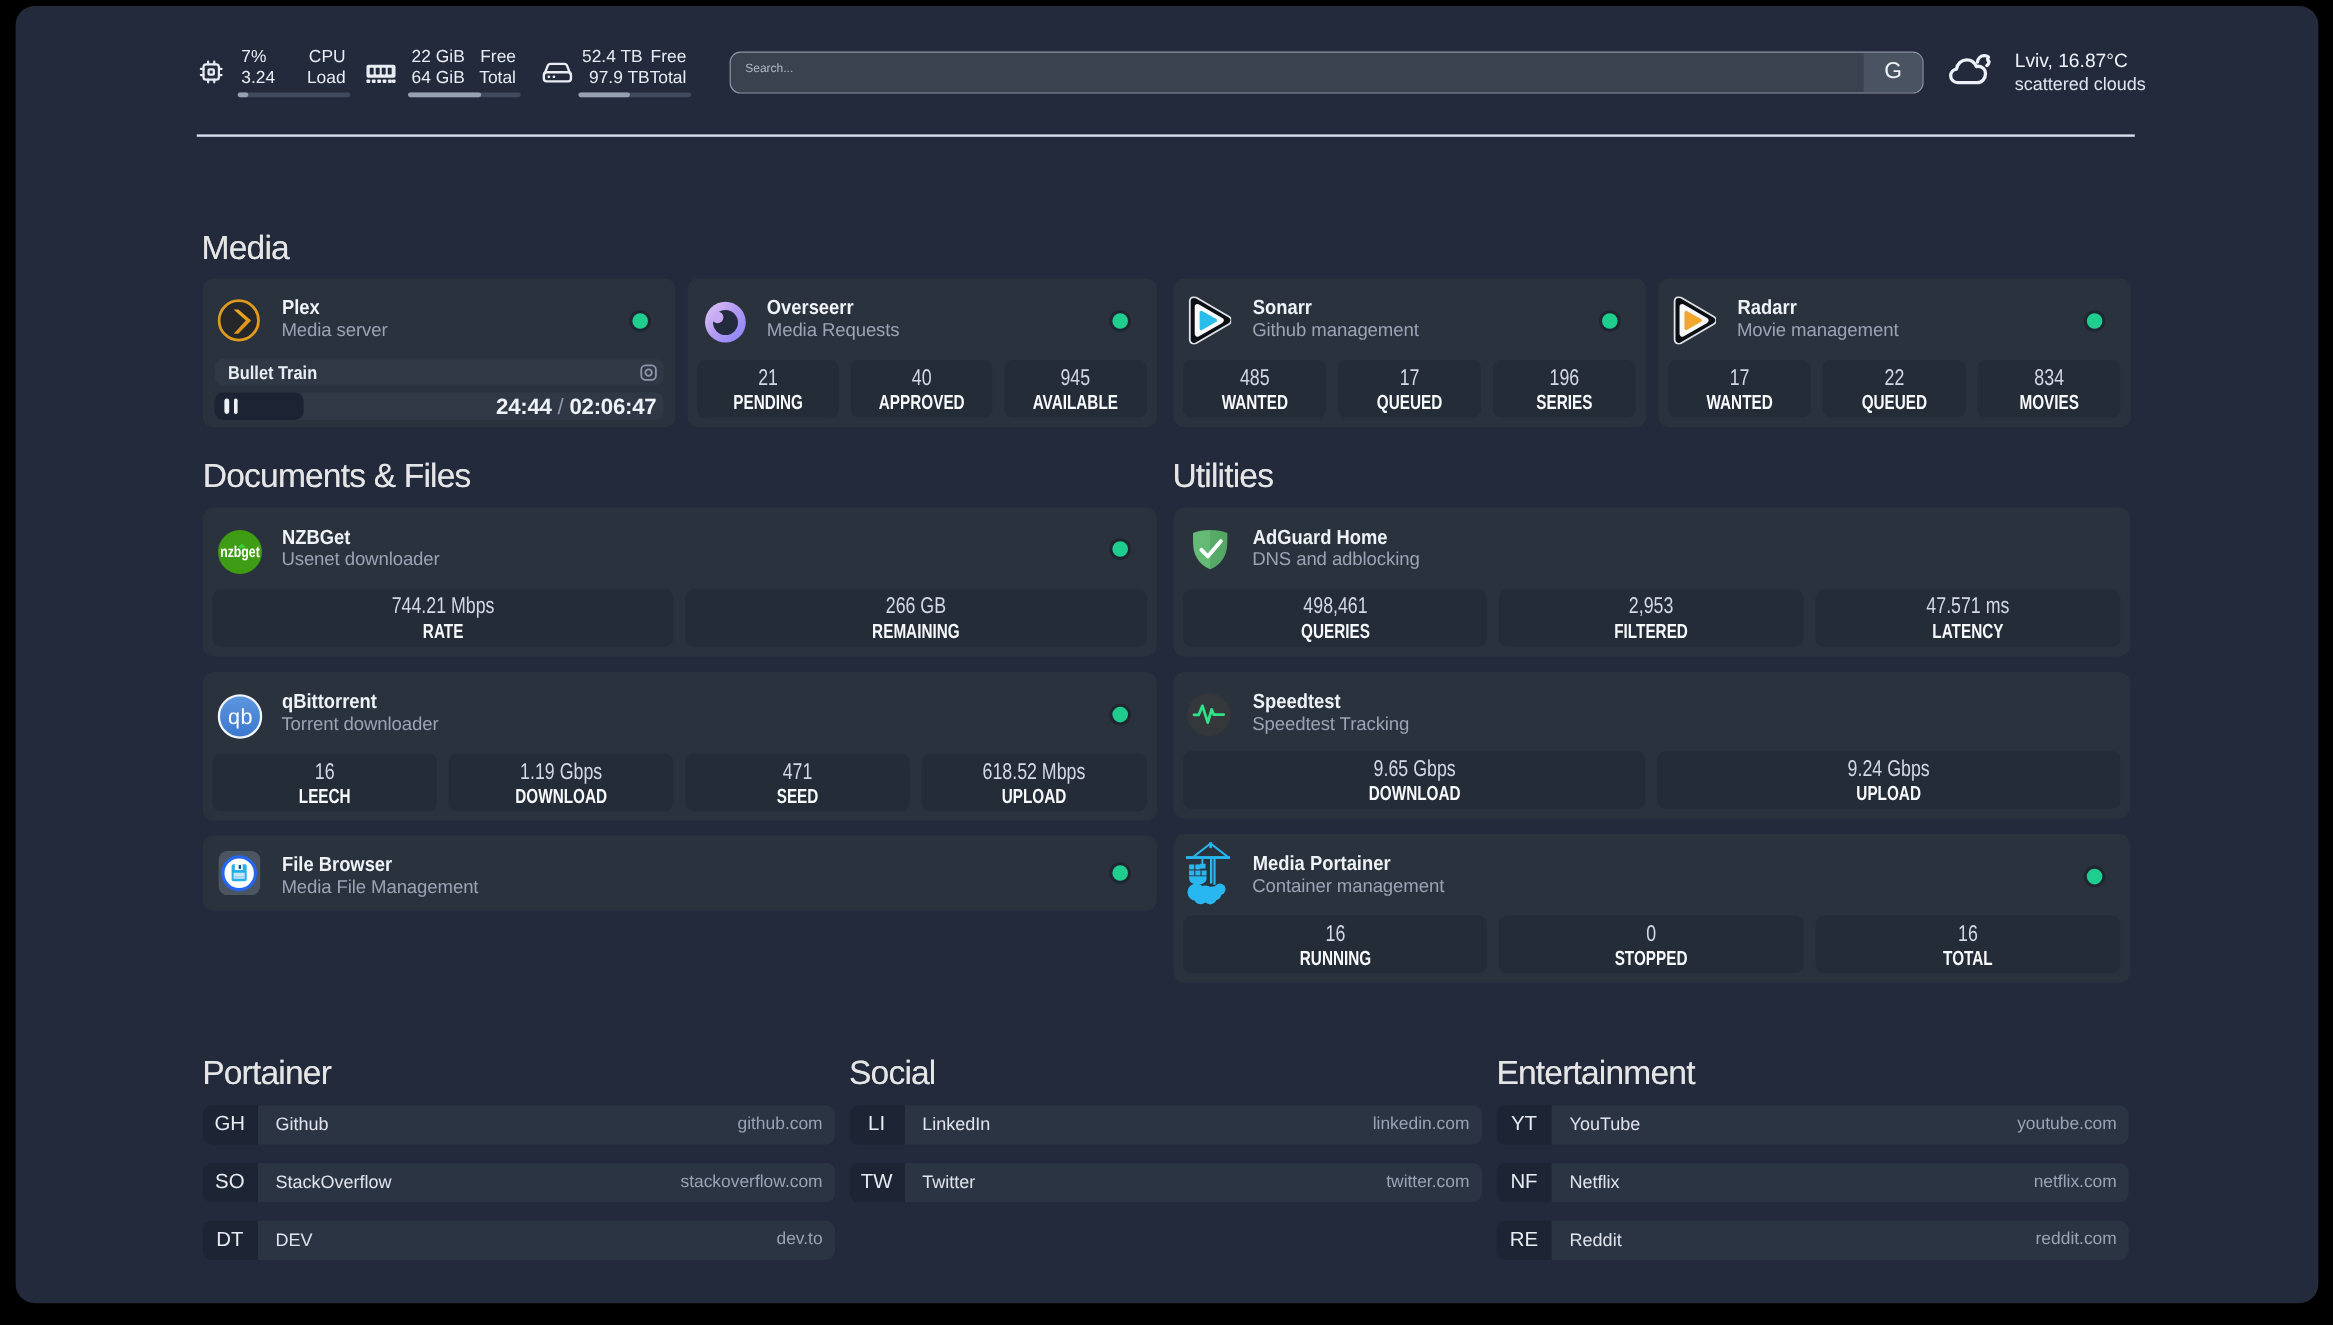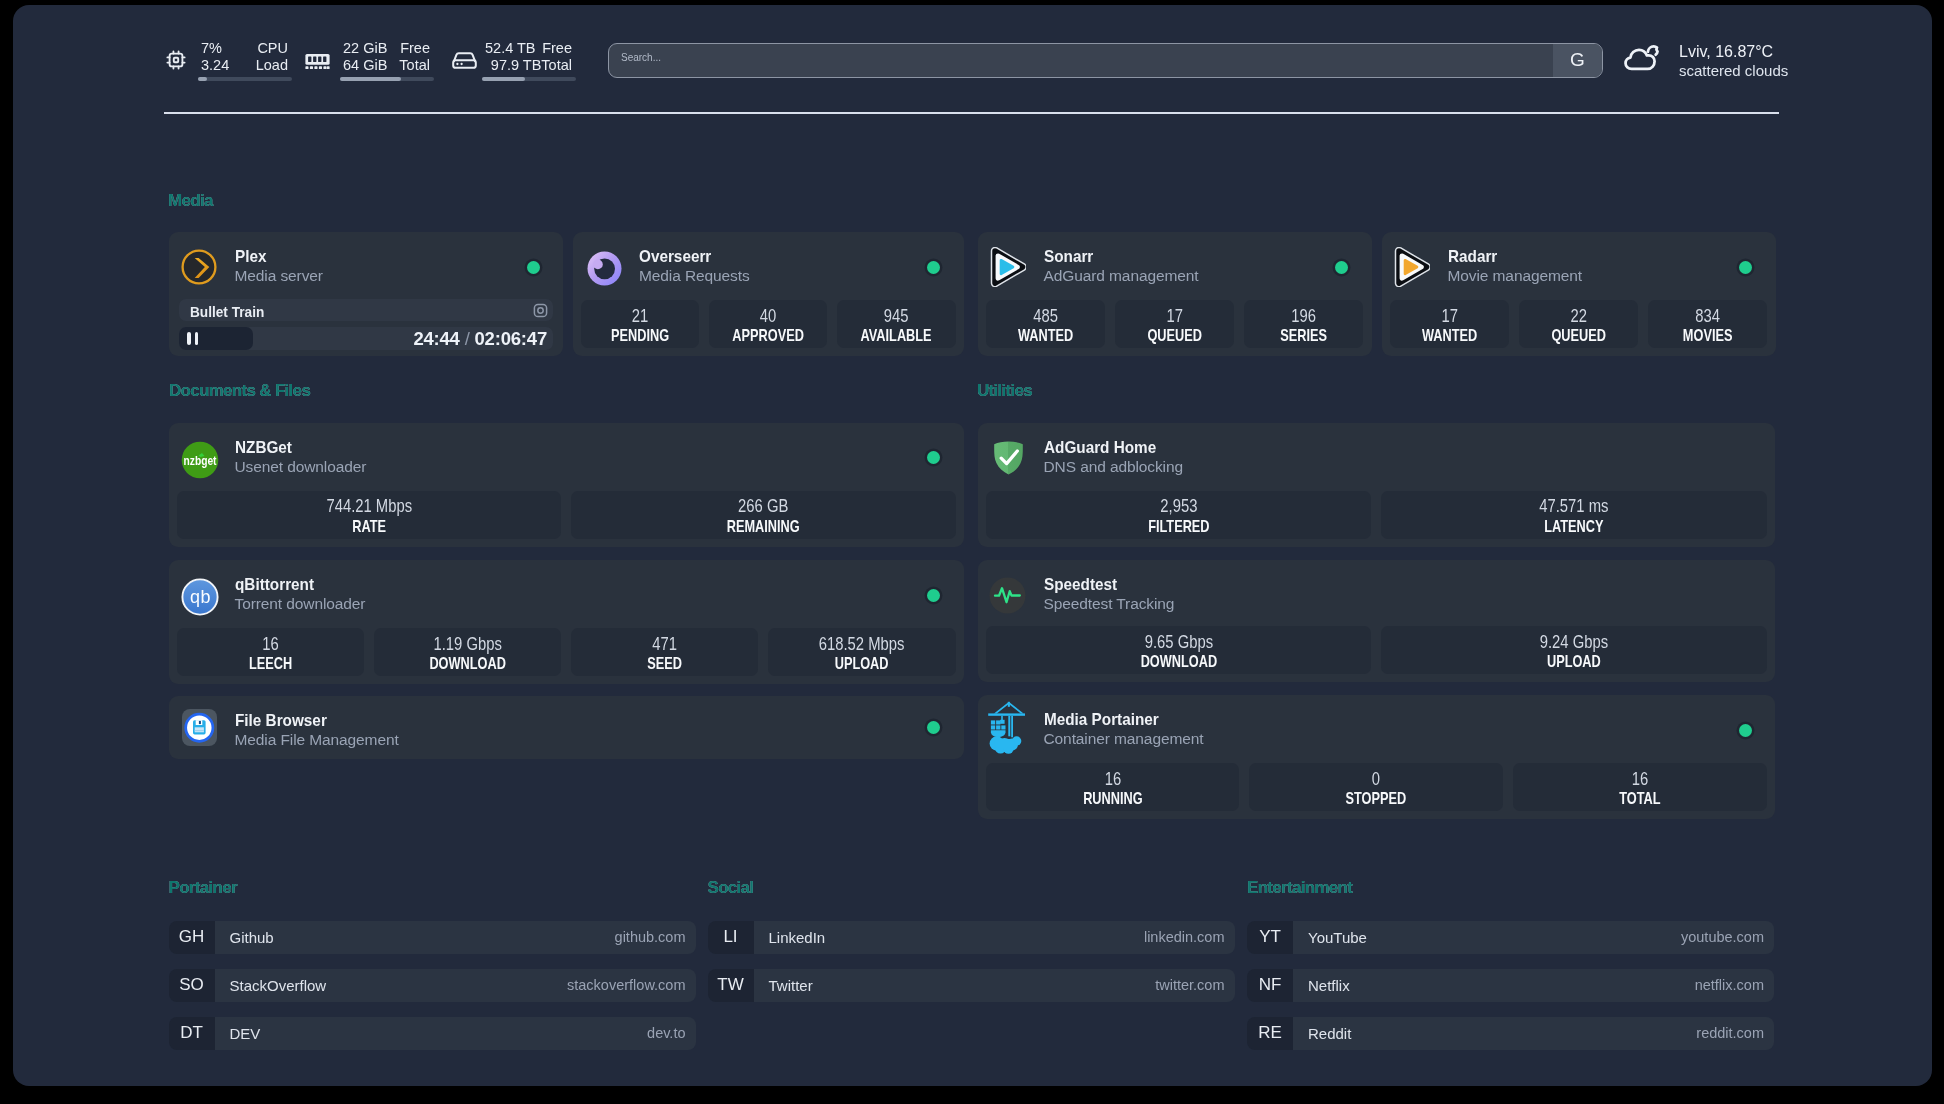--- a/index.html
+++ b/index.html
@@ -13,7 +13,7 @@
 .snum{font-size:19px;color:#d3d9e3;line-height:22.5px;transform:scaleX(.78)}
 .slab{font-size:17px;font-weight:bold;color:#f7f9fb;line-height:17.5px;transform:scaleX(.75)}
 .icn{position:absolute}
-.hd{position:absolute;font-size:17px;font-weight:700;color:#0f766e;letter-spacing:-0.7px;text-shadow:0 0 .5px rgba(227,232,240,.7)}
+.hd{position:absolute;font-size:28px;font-weight:400;color:#e5e5e5;letter-spacing:-0.7px;text-shadow:0 0 .5px rgba(227,232,240,.7)}
 .bmrow{position:absolute;height:33px;border-radius:8px;overflow:hidden;display:flex}
 .bmab{width:46px;background:#1d2433;color:#e8ecf2;font-size:17px;font-weight:500;display:flex;align-items:center;justify-content:center;flex:none}
 .bmbar{flex:1;background:#2b3442;display:flex;align-items:center;padding:0 10px 0 15px}

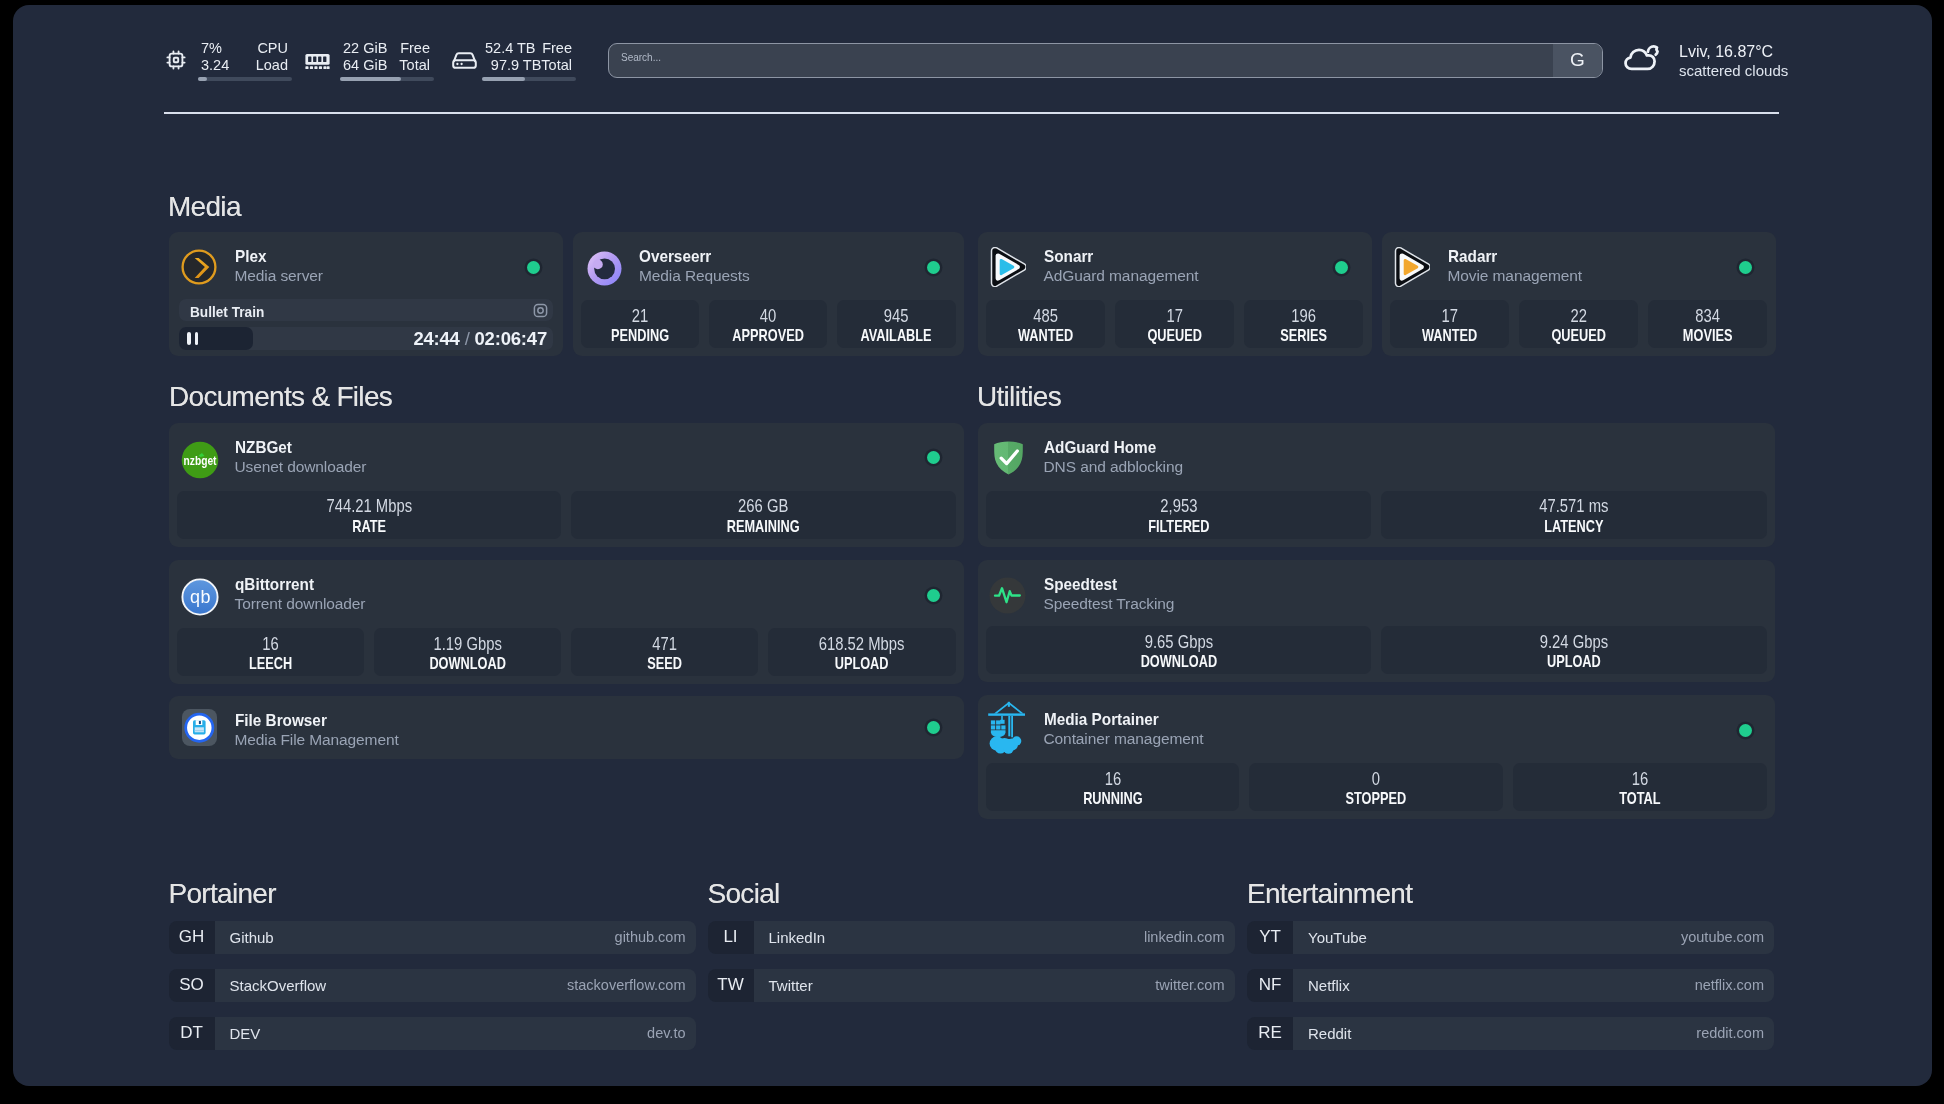--- a/index.html
+++ b/index.html
@@ -171,7 +171,7 @@
       </g>
     </svg></div>
 <div class="ttl" style="left:1043.5px;top:247px">Sonarr</div>
-<div class="sub" style="left:1043.5px;top:267px">AdGuard management</div>
+<div class="sub" style="left:1043.5px;top:267px">Github management</div>
 <div class="dot" style="left:1335.0px;top:260.5px"></div>
 <div class="stats" style="left:985.5px;top:300px;width:378px">
     <div class="sbox">

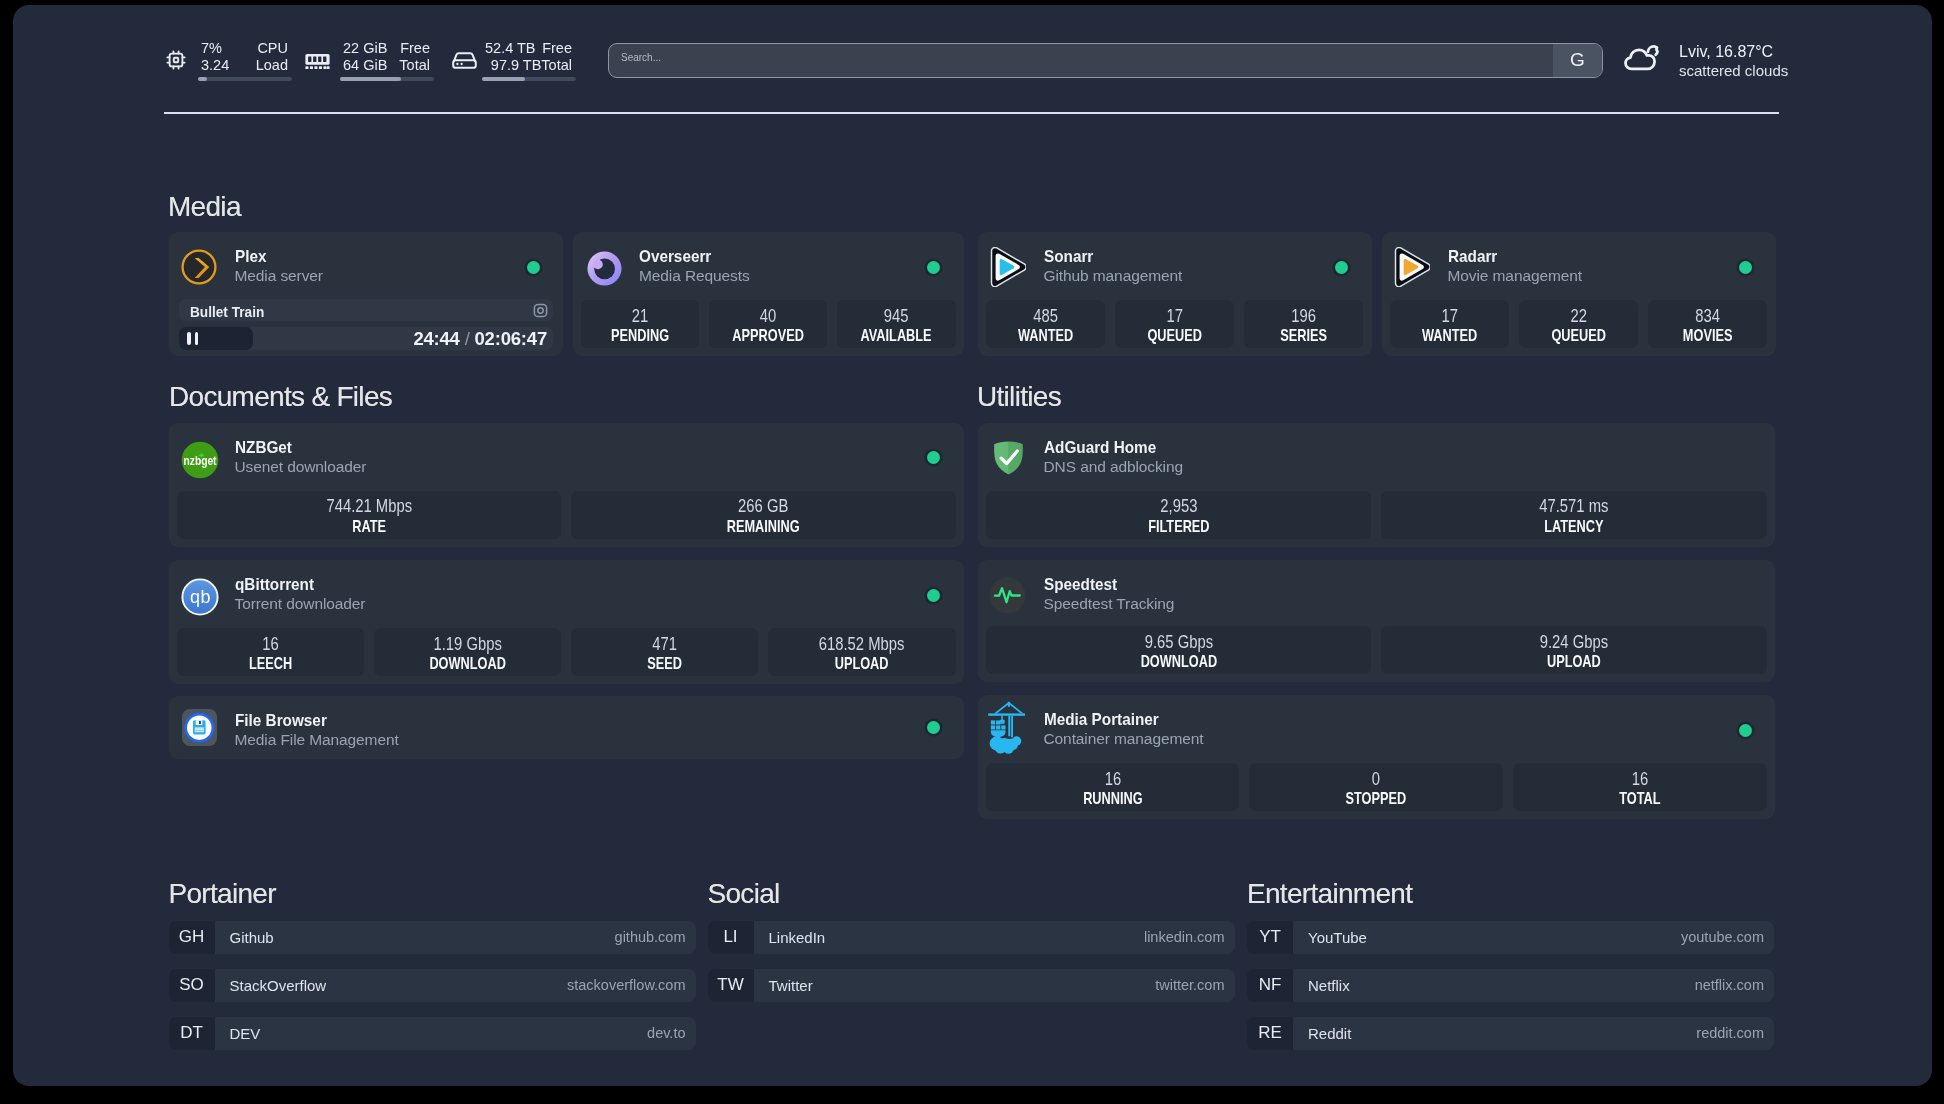--- a/index.html
+++ b/index.html
@@ -294,6 +294,10 @@
 <div class="sub" style="left:1043.5px;top:457.5px">DNS and adblocking</div>
 <div class="stats" style="left:985.5px;top:490.5px;width:781.5px">
     <div class="sbox">
+      <div class="snum">498,461</div>
+      <div class="slab">QUERIES</div>
+    </div>
+    <div class="sbox">
       <div class="snum">2,953</div>
       <div class="slab">FILTERED</div>
     </div>

